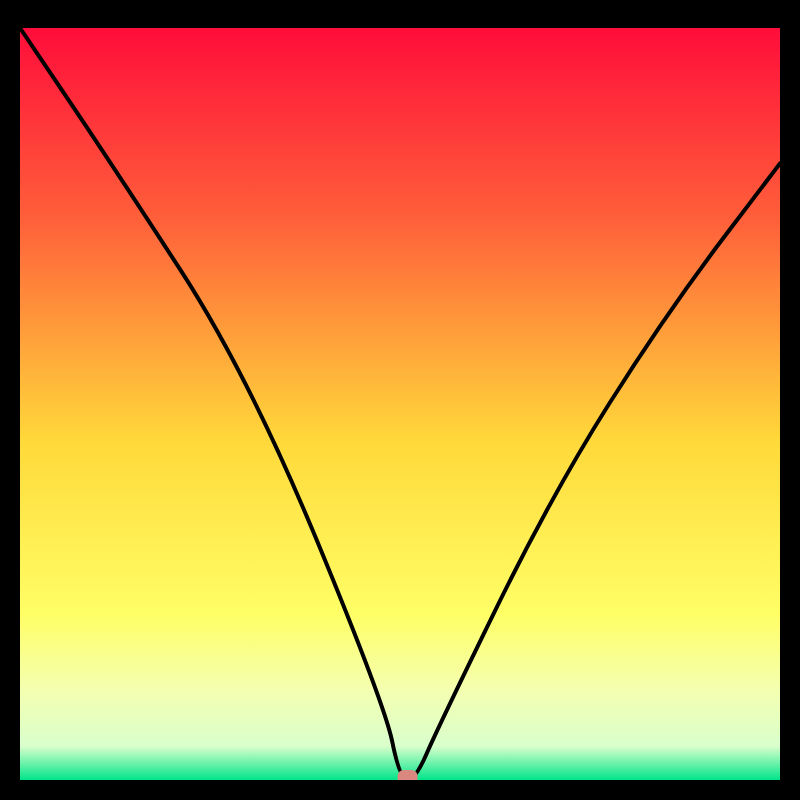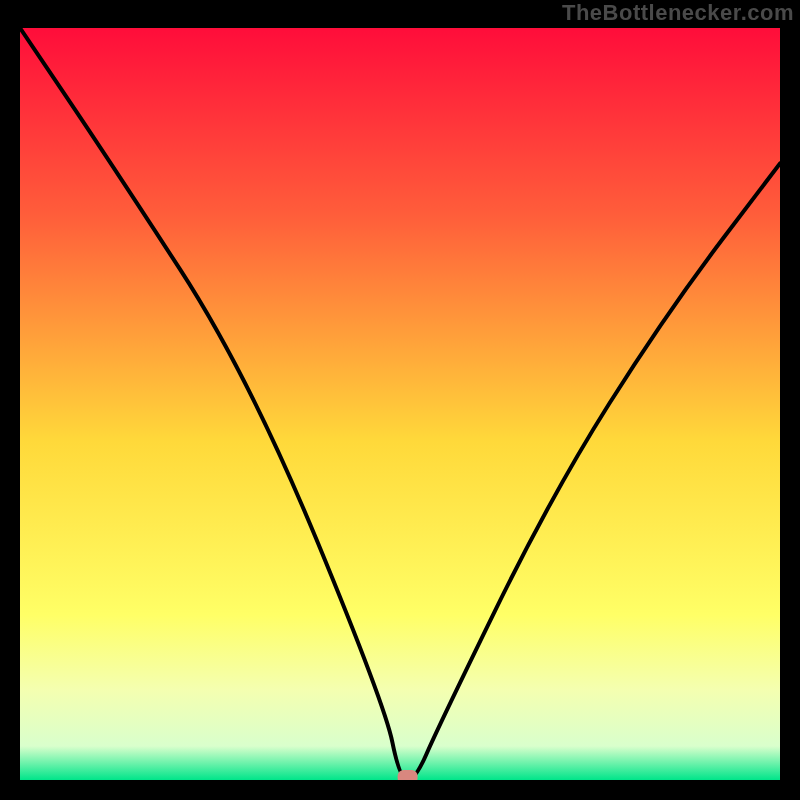--- a/index.html
+++ b/index.html
@@ -41,7 +41,6 @@
 <body>
 
 <div class="frame">
-  <div class="attribution">TheBottlenecker.com</div>
 
   <div class="plot-area">
     <svg id="chart-svg" width="760" height="752" viewBox="0 0 760 752">

